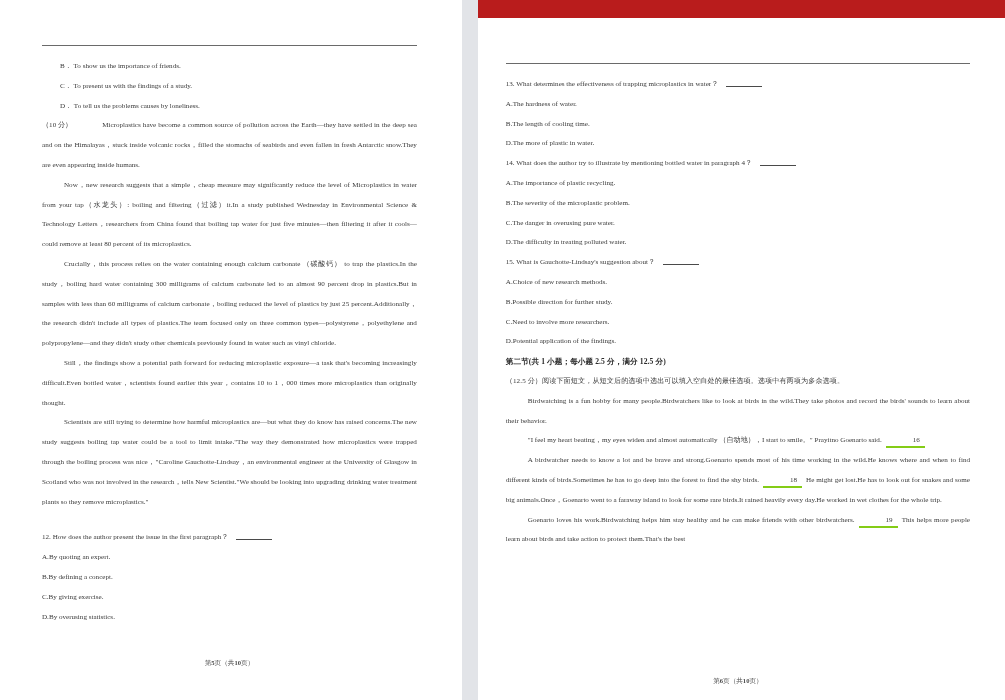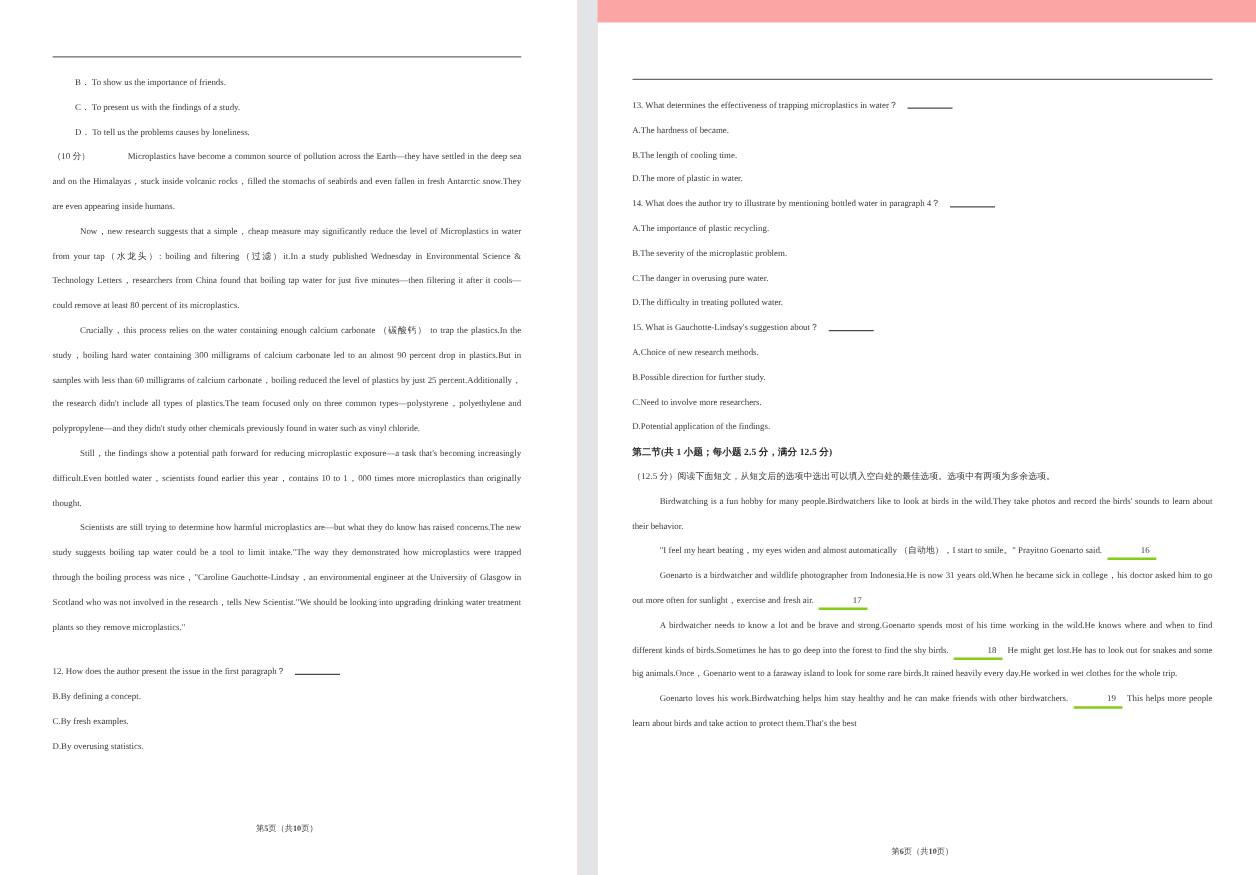--- a/index.html
+++ b/index.html
@@ -18,7 +18,7 @@
     display: flex;
     width: 1005px;
     height: 700px;
-    background: #fca5a5;
+    background: #b91c1c;
   }
   .page {
     position: relative;

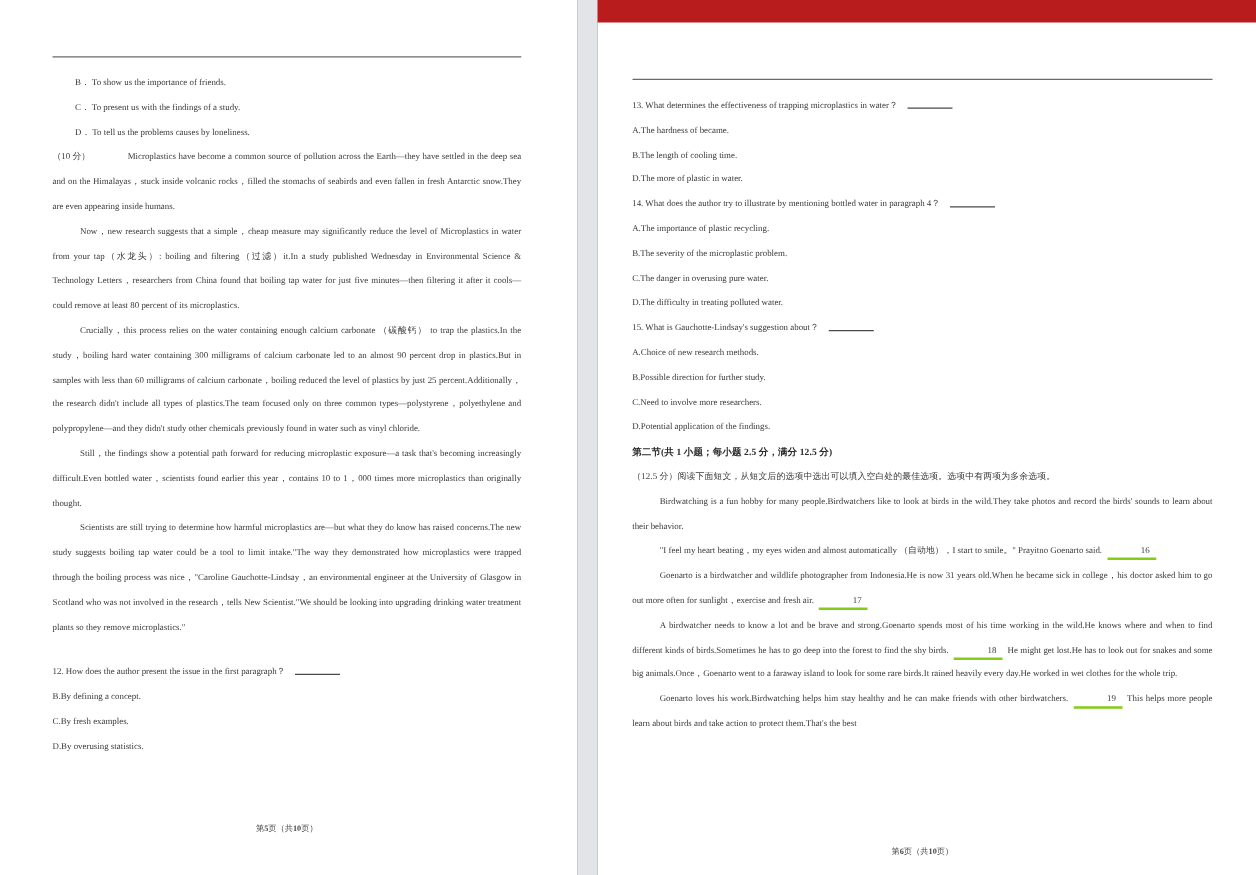--- a/index.html
+++ b/index.html
@@ -168,7 +168,7 @@
       <div class="content">
 
         <p class="q"><span>13. What determines the effectiveness of trapping microplastics in water？</span><span class="blank"></span></p>
-        <p class="opt">A.The hardness of became.</p>
+        <p class="opt">A.The hardness of water.</p>
         <p class="opt">B.The length of cooling time.</p>
         <p class="opt">D.The more of plastic in water.</p>
 

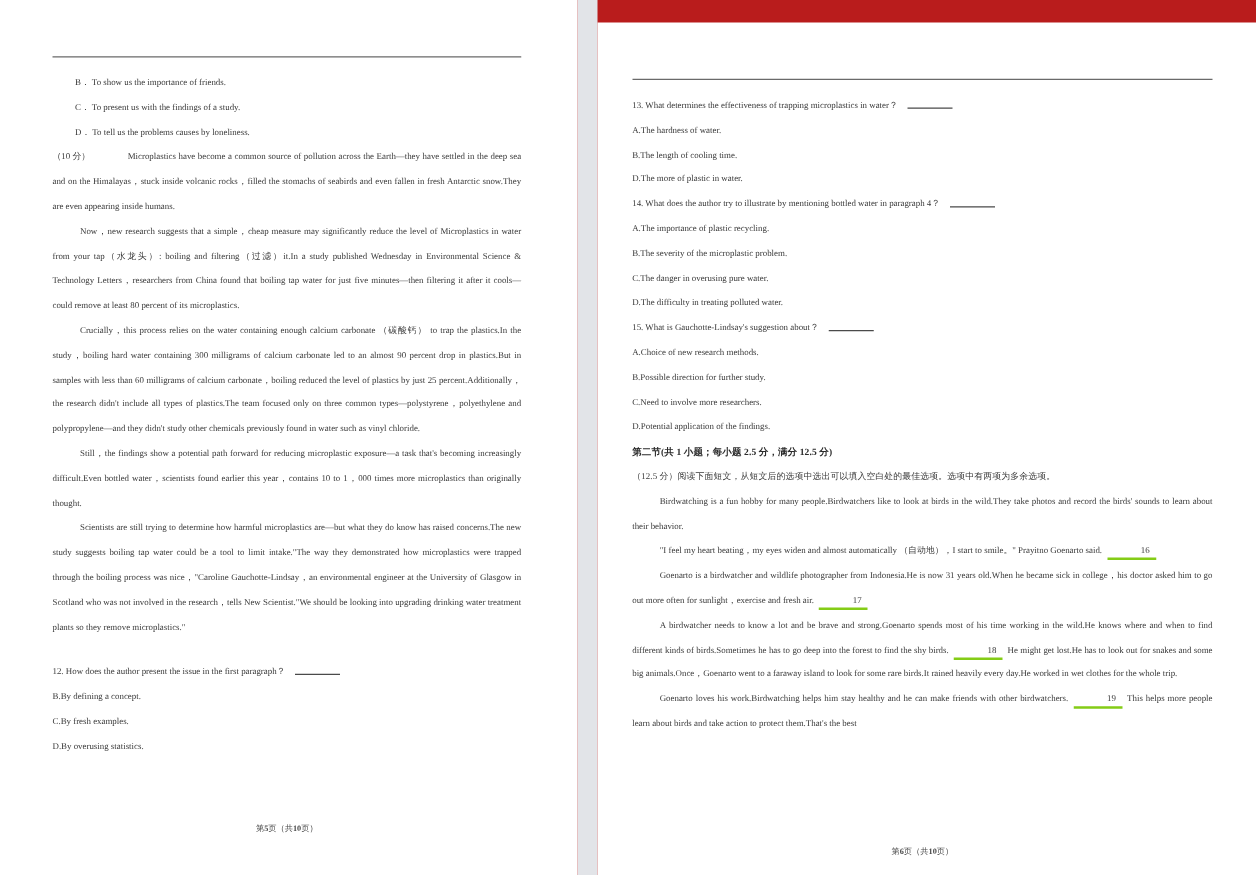--- a/index.html
+++ b/index.html
@@ -191,7 +191,6 @@
 
         <p class="para-flow"><span>"I feel my heart beating，my eyes widen and almost automatically （自动地），I start to smile。" Prayitno Goenarto said.</span><span class="inline-blank">16</span></p>
 
-        <p class="para-flow"><span>Goenarto is a birdwatcher and wildlife photographer from Indonesia.He is now 31 years old.When he became sick in college，his doctor asked him to go out more often for sunlight，exercise and fresh air.</span><span class="inline-blank">17</span></p>
 
         <p class="para-flow"><span>A birdwatcher needs to know a lot and be brave and strong.Goenarto spends most of his time working in the wild.He knows where and when to find different kinds of birds.Sometimes he has to go deep into the forest to find the shy birds.</span><span class="inline-blank">18</span><span>He might get lost.He has to look out for snakes and some big animals.Once，Goenarto went to a faraway island to look for some rare birds.It rained heavily every day.He worked in wet clothes for the whole trip.</span></p>
 

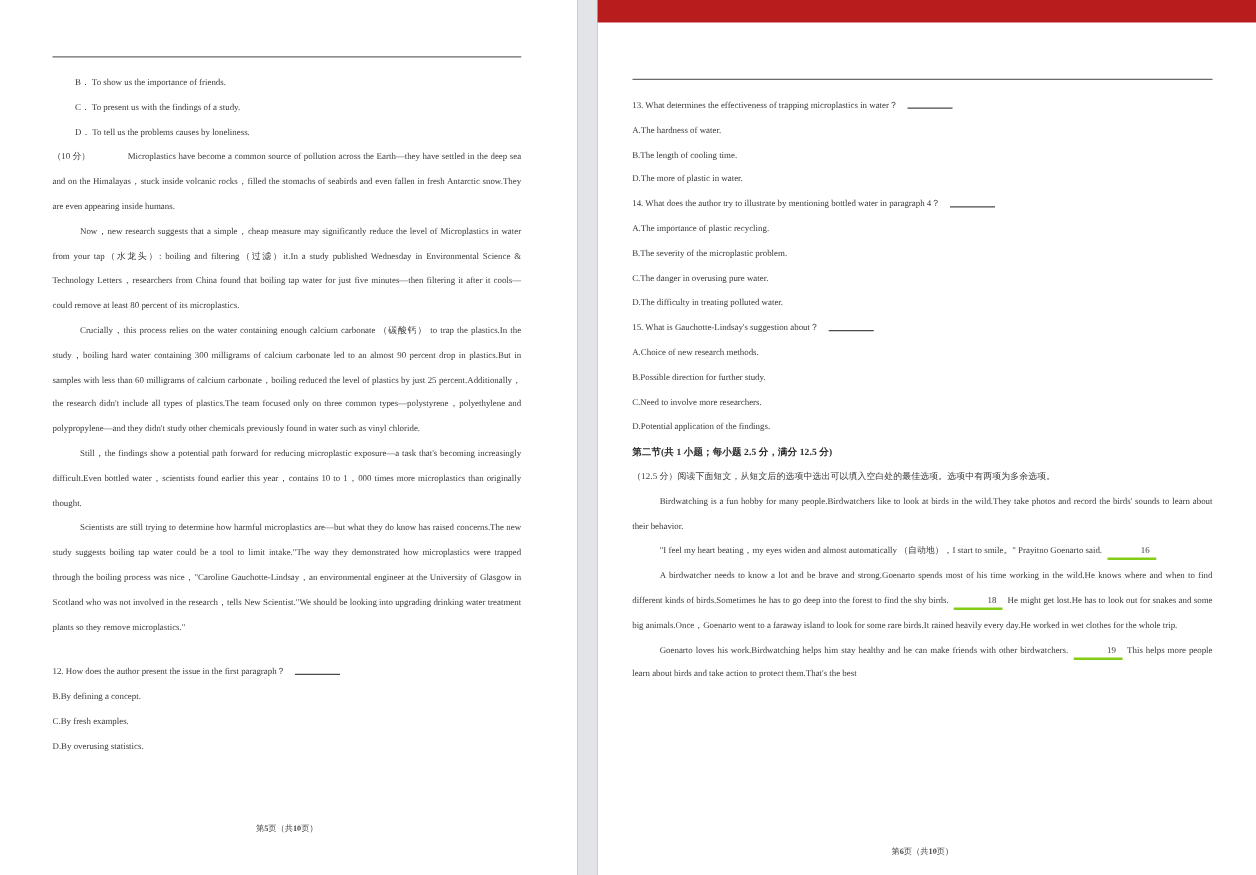--- a/index.html
+++ b/index.html
@@ -149,6 +149,7 @@
         <div class="spacer-md"></div>
 
         <p class="q"><span>12. How does the author present the issue in the first paragraph？</span><span class="blank"></span></p>
+        <p class="opt">A.By quoting an expert.</p>
         <p class="opt">B.By defining a concept.</p>
         <p class="opt">C.By fresh examples.</p>
         <p class="opt">D.By overusing statistics.</p>

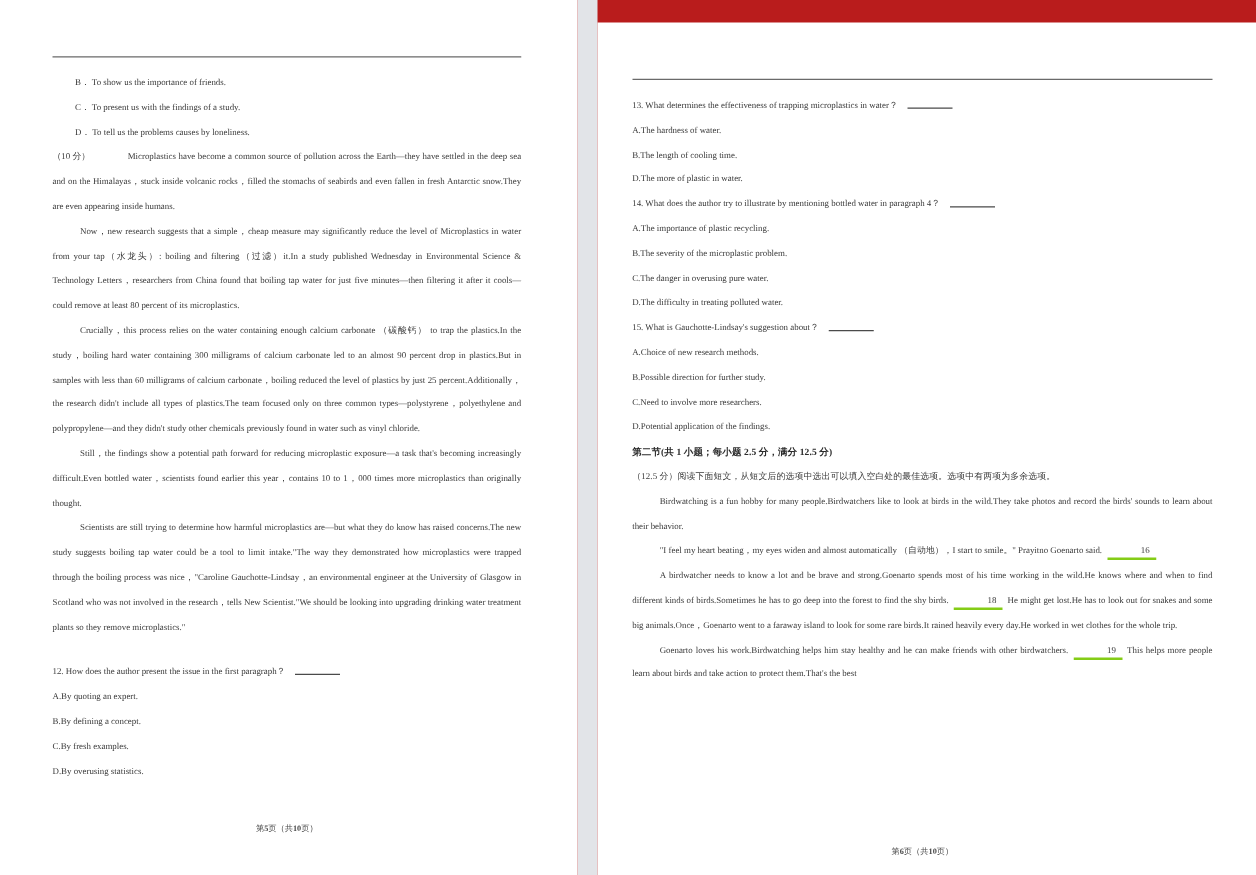--- a/index.html
+++ b/index.html
@@ -151,7 +151,7 @@
         <p class="q"><span>12. How does the author present the issue in the first paragraph？</span><span class="blank"></span></p>
         <p class="opt">A.By quoting an expert.</p>
         <p class="opt">B.By defining a concept.</p>
-        <p class="opt">C.By fresh examples.</p>
+        <p class="opt">C.By giving exercise.</p>
         <p class="opt">D.By overusing statistics.</p>
 
       </div>

